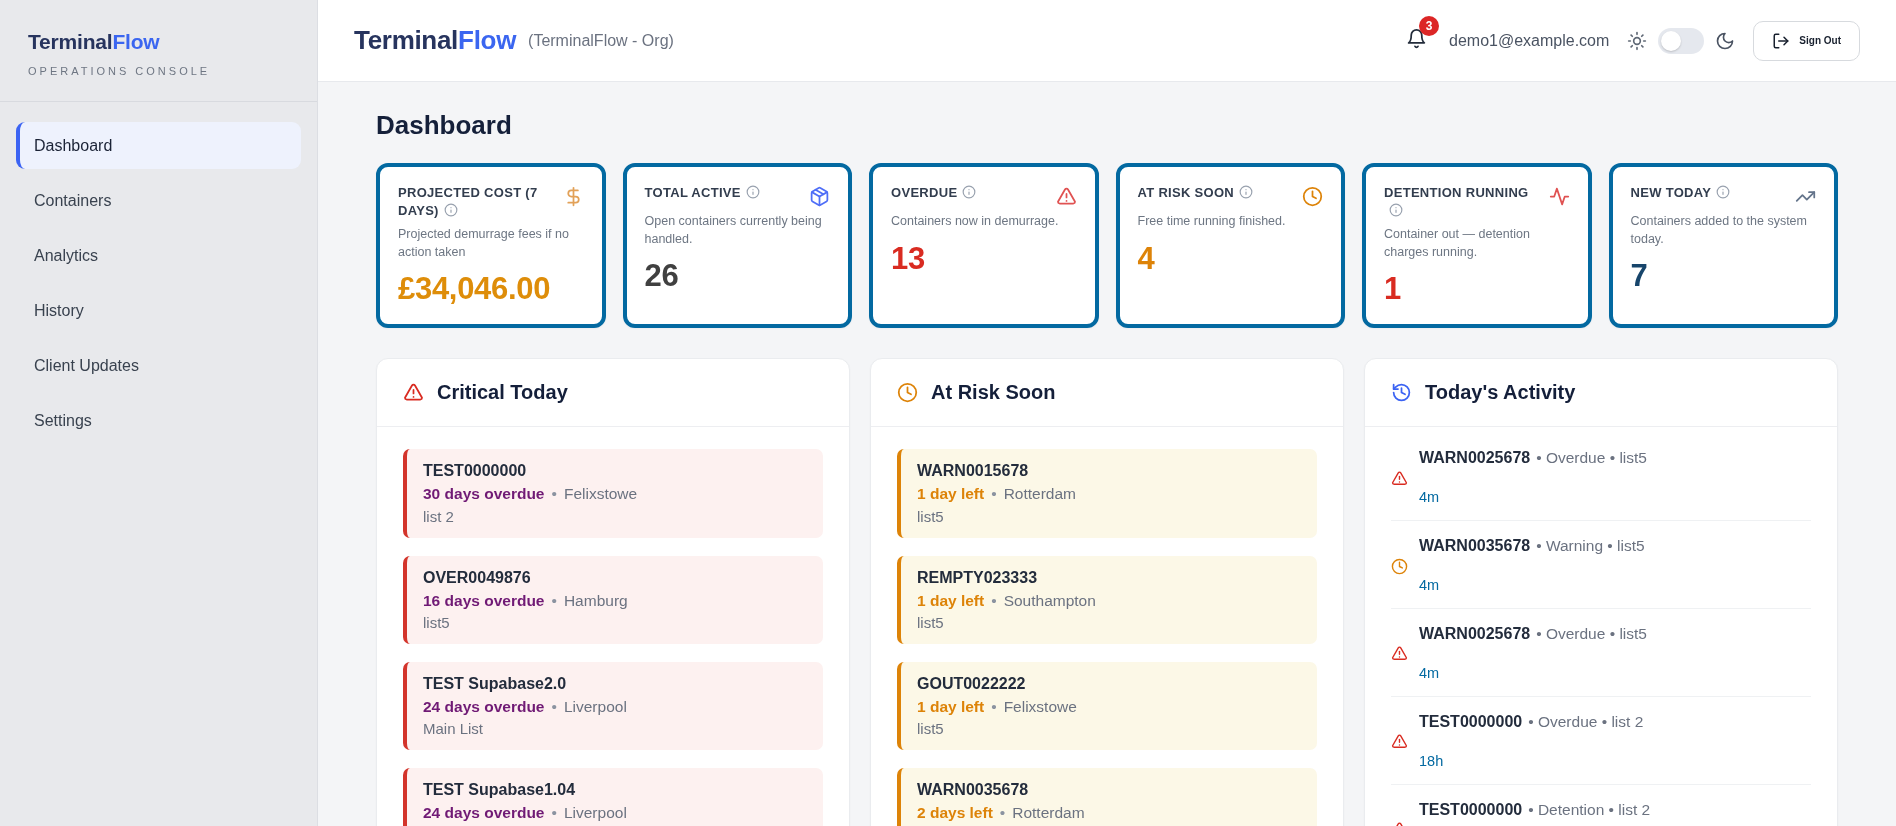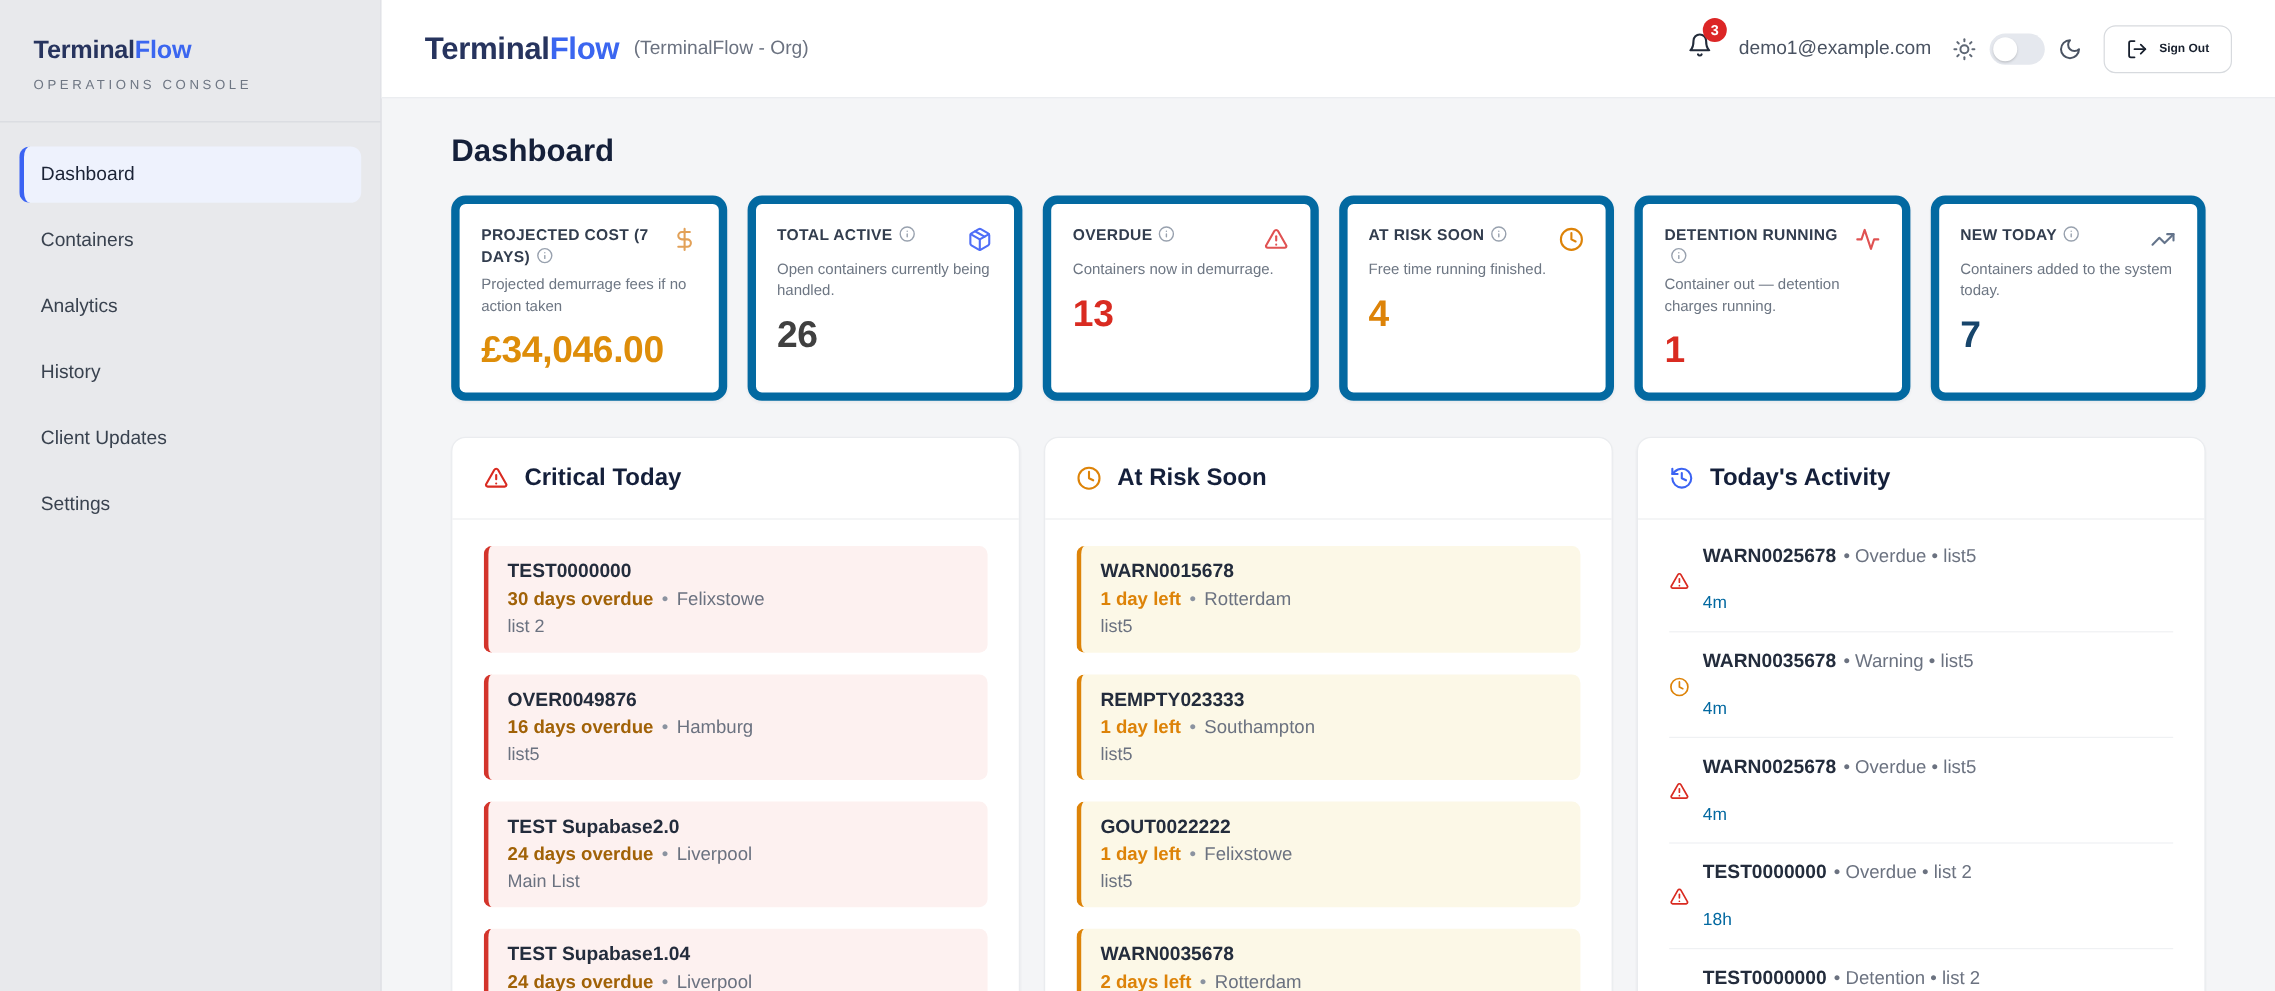--- a/index.html
+++ b/index.html
@@ -41,7 +41,7 @@
   .page-title { font-size:26px; font-weight:700; color:#15203a; }
 
   .stats-row { display:flex; gap:17px; margin-top:22px; }
-  .stat-card { flex:1; background:#fff; border:7px solid #0369a1; border-radius:12px; padding:17px 18px; box-shadow:0 1px 2px rgba(16,24,40,.04); min-height:152px; }
+  .stat-card { flex:1; background:#fff; border:4px solid #0369a1; border-radius:12px; padding:17px 18px; box-shadow:0 1px 2px rgba(16,24,40,.04); min-height:152px; }
   .stat-head { display:flex; align-items:flex-start; justify-content:space-between; gap:8px; }
   .stat-title { font-size:13px; font-weight:700; color:#323d4e; letter-spacing:.3px; line-height:1.4; }
   .info-ic { color:#98a1ae; font-size:14px; vertical-align:-2px; margin-left:5px; }

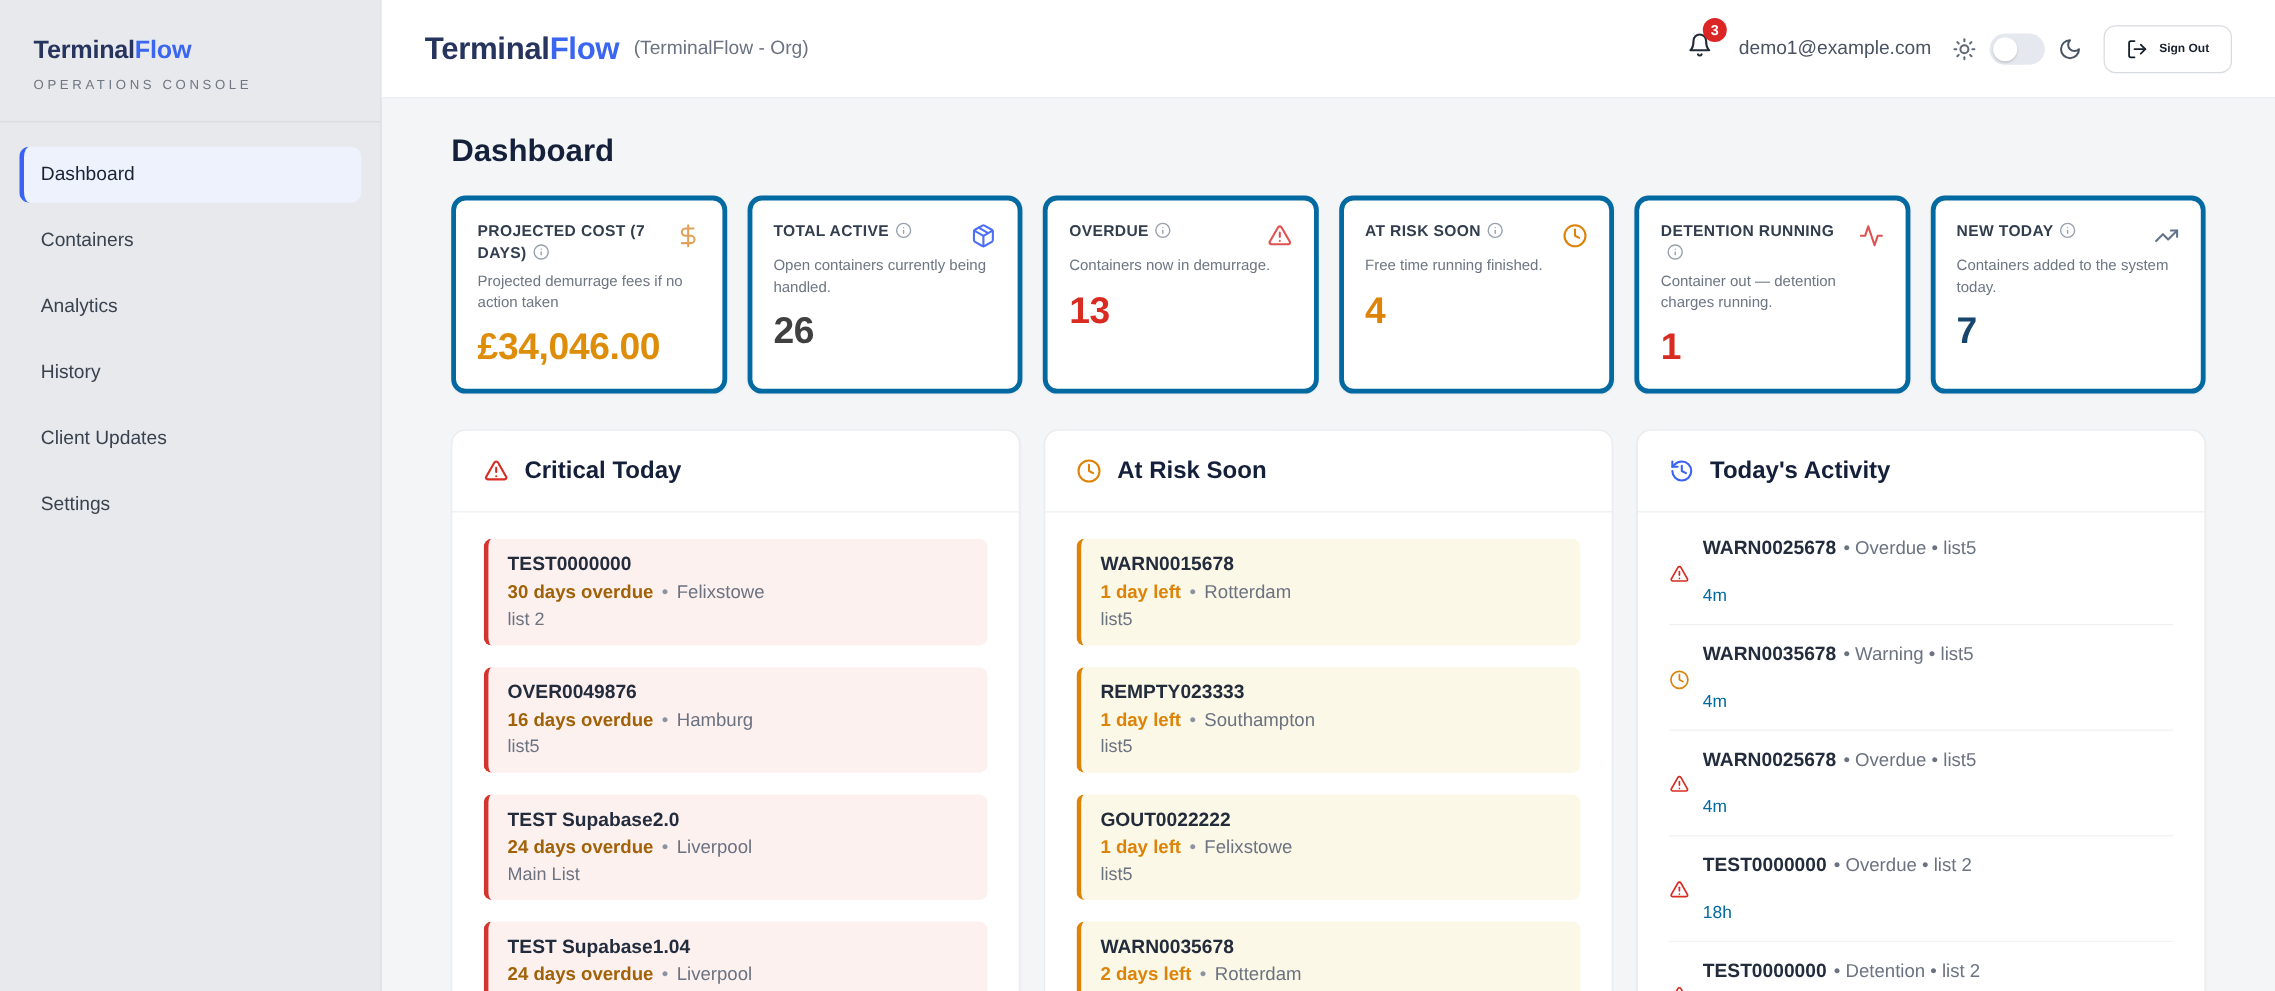--- a/index.html
+++ b/index.html
@@ -63,7 +63,7 @@
   .alert-name { font-size:16px; font-weight:700; color:#232c3c; line-height:1.5; }
   .alert-line { font-size:15.5px; line-height:1.45; display:flex; gap:7px; align-items:baseline; }
   .alert-status { font-weight:700; }
-  .critical-item .alert-status { color:#a16207; }
+  .critical-item .alert-status { color:#701a75; }
   .risk-item .alert-status { color:#dd8308; }
   .alert-dot { color:#8b93a0; }
   .alert-loc { color:#6b7280; }

